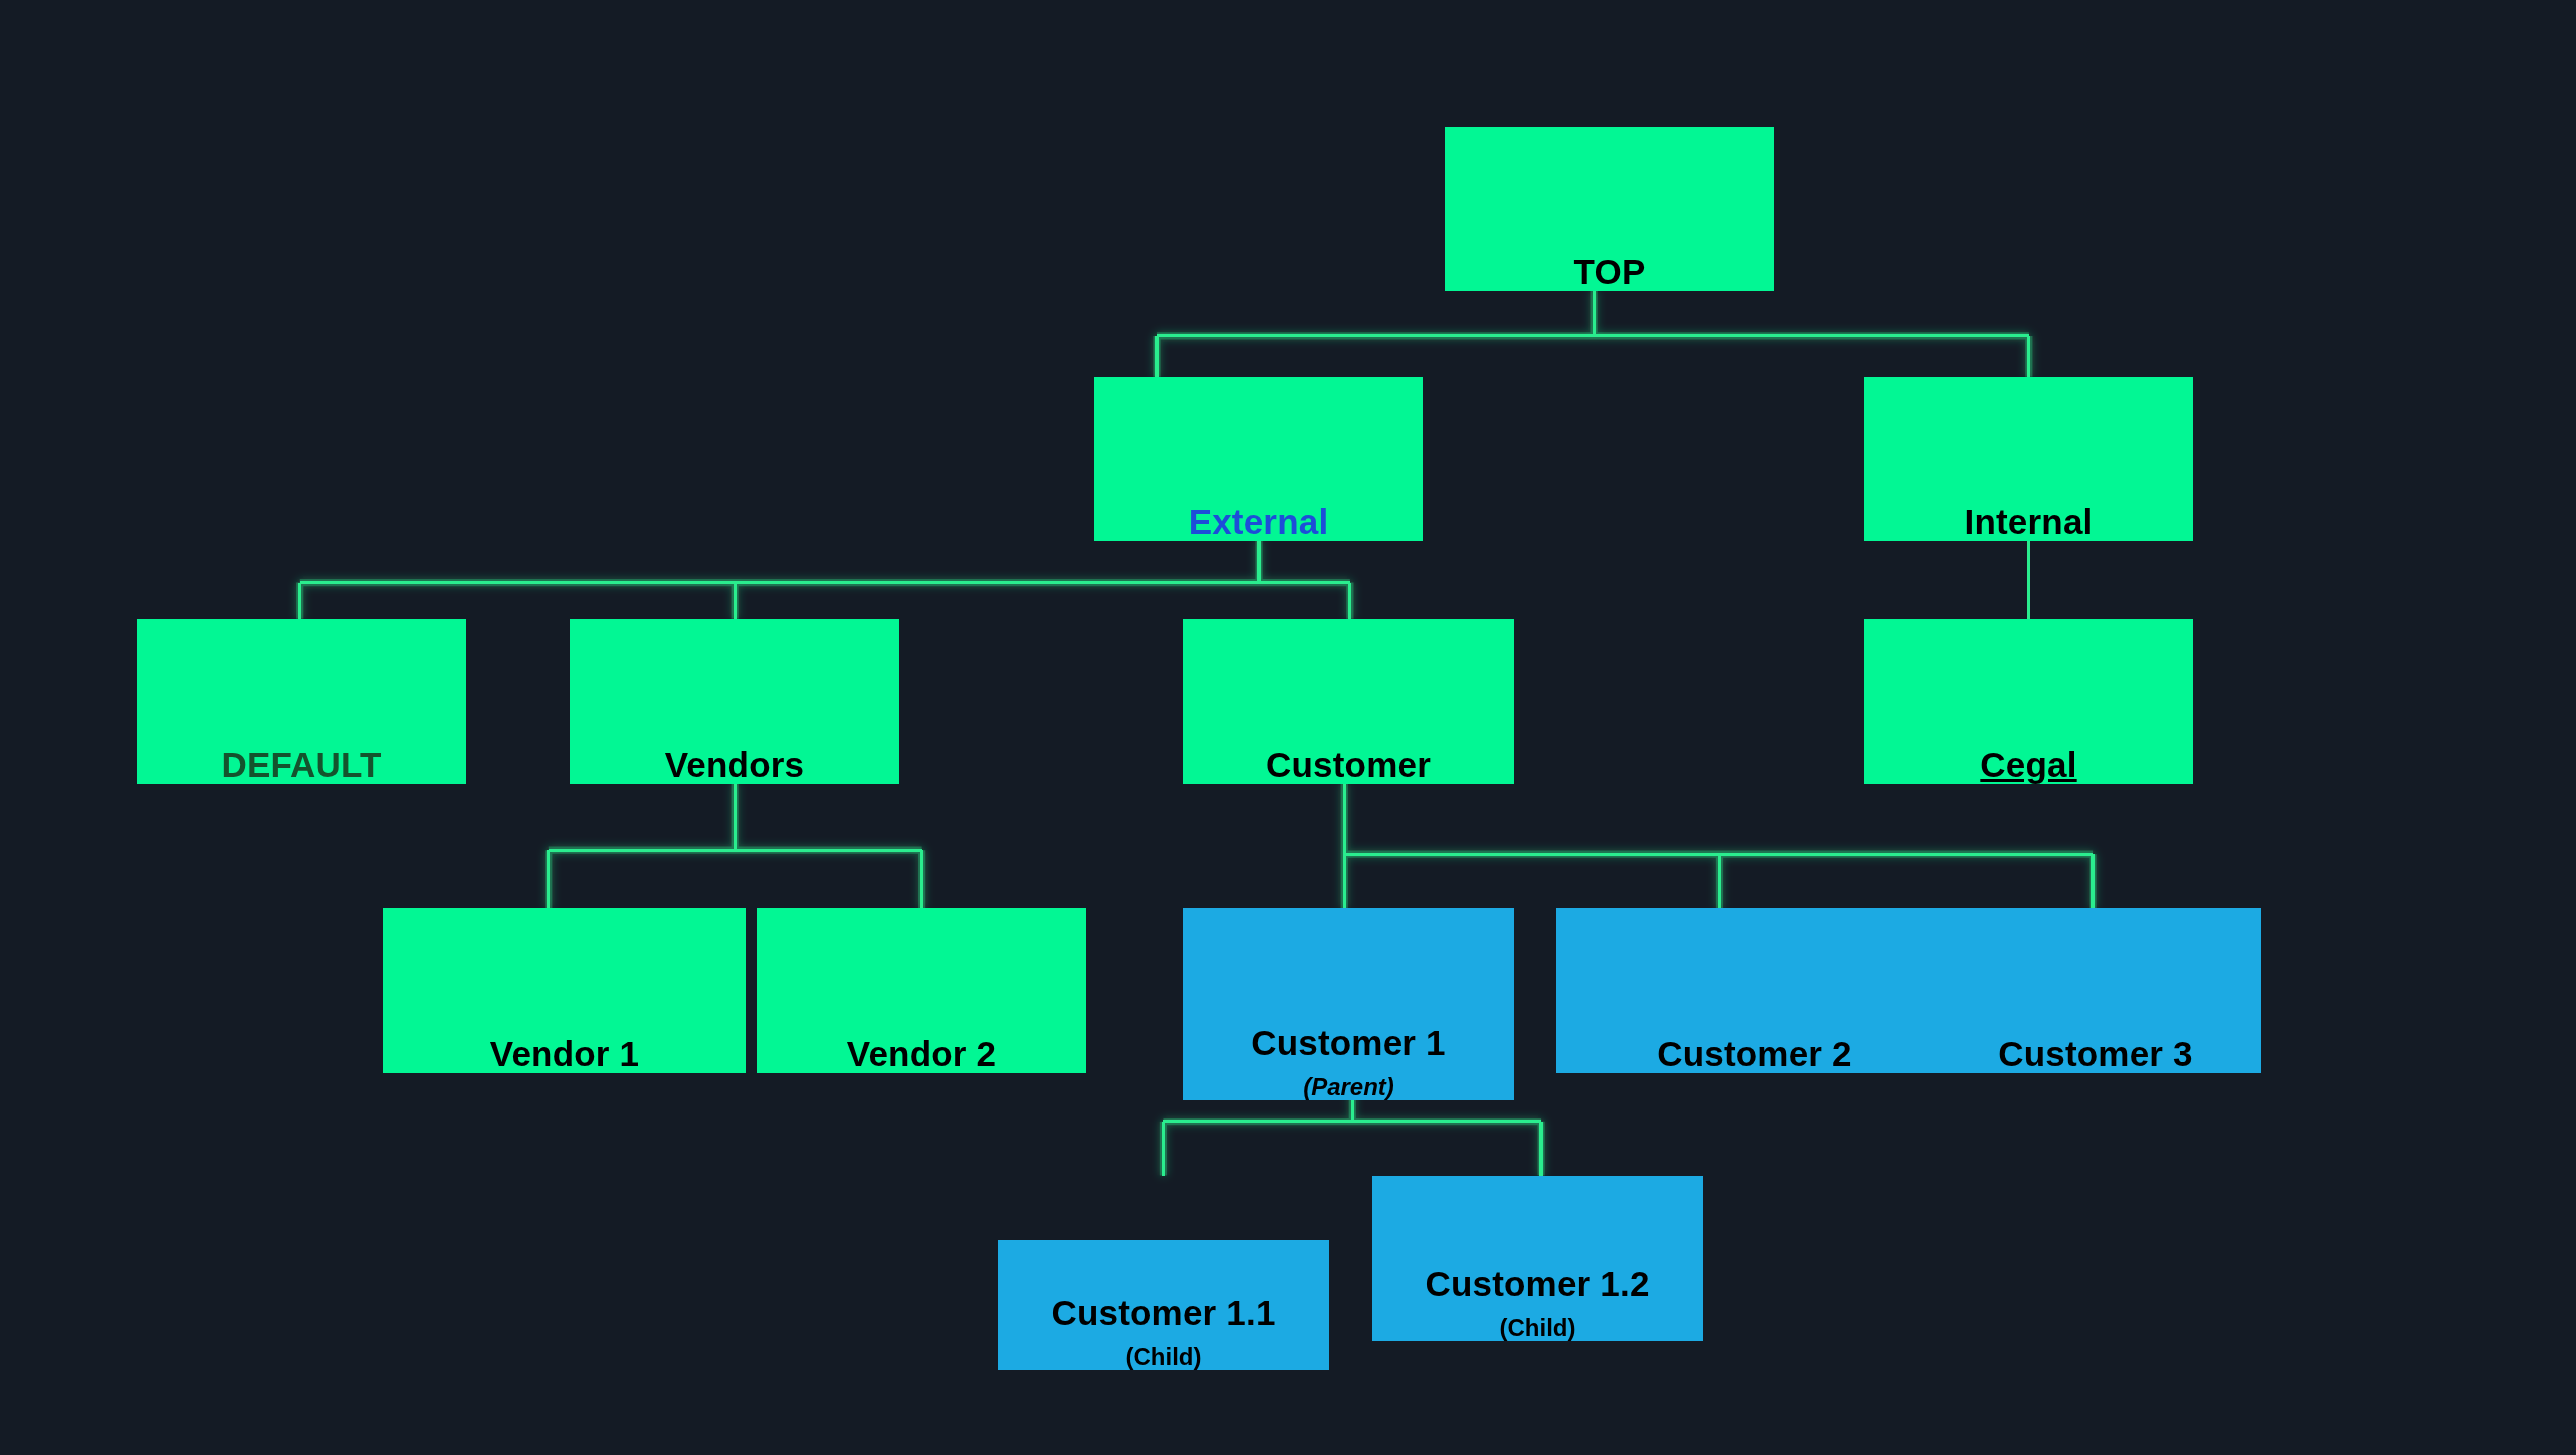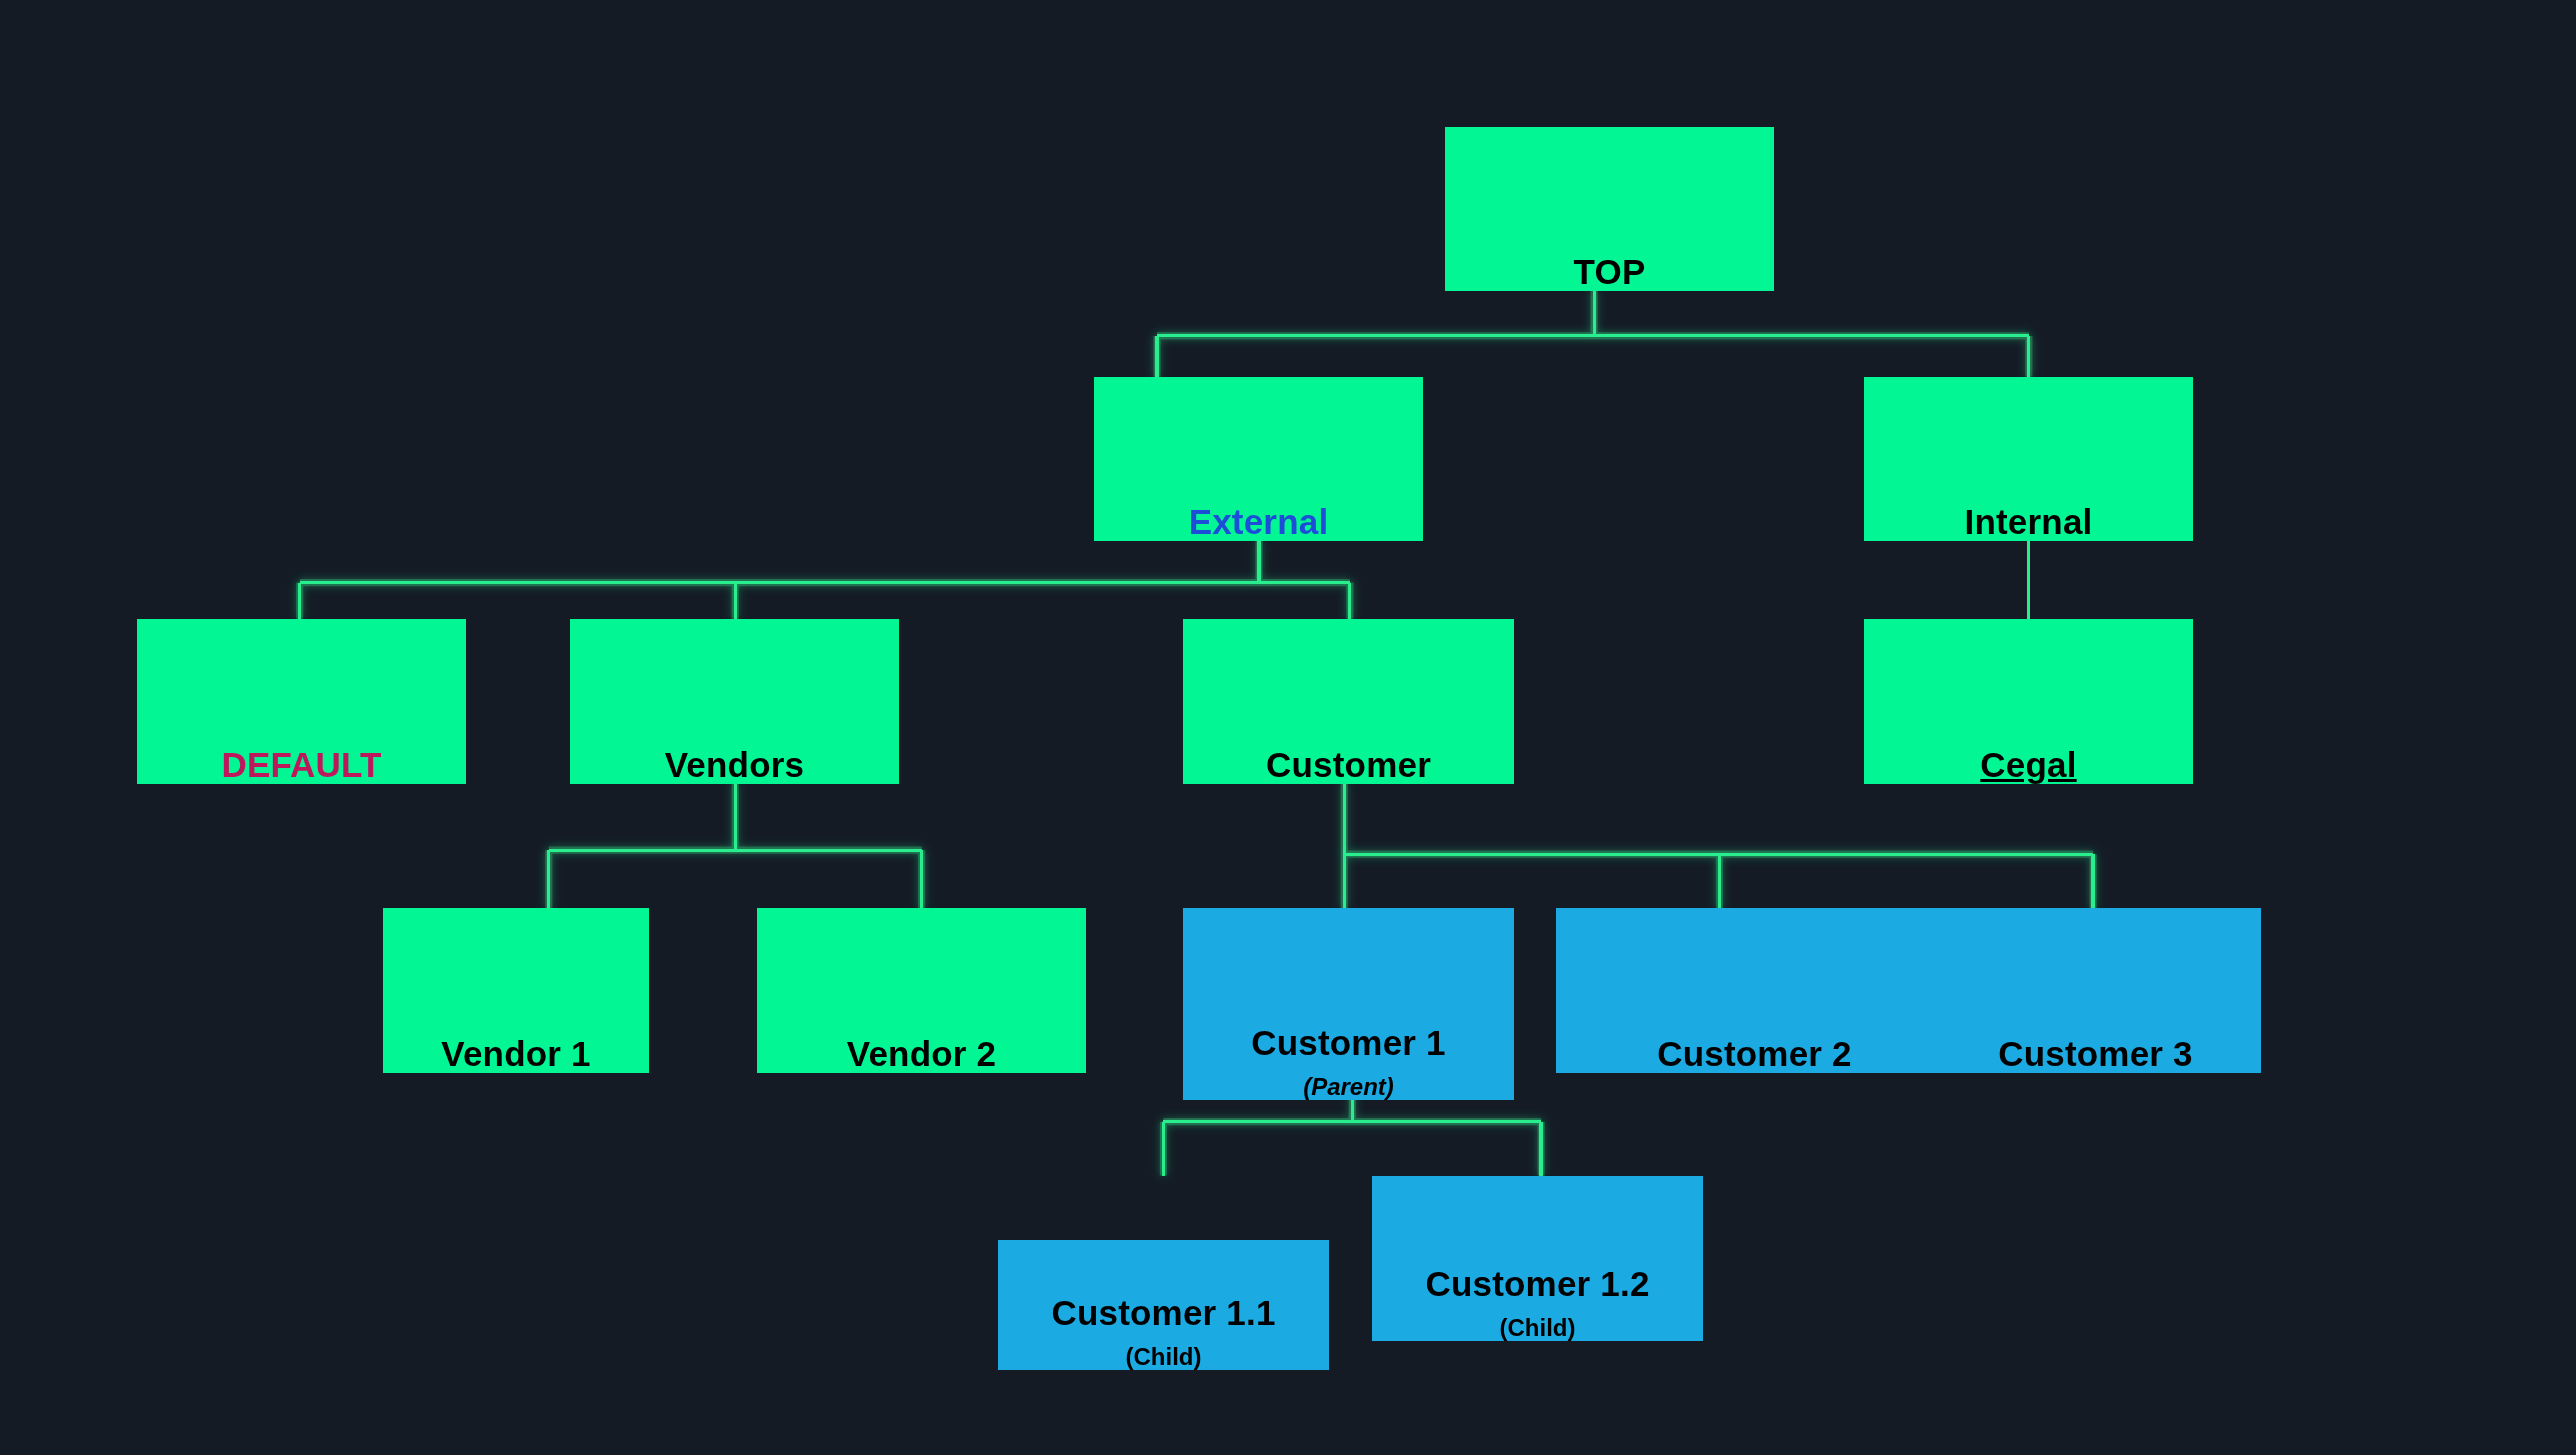--- a/index.html
+++ b/index.html
@@ -88,7 +88,7 @@
       <div class="node green" style="left: 1864px; top: 377px; width: 329px; height: 164px; color: rgb(0, 0, 0);">
         <div class="node-title" style="font-size: 35px;">Internal</div>
       </div>
-      <div class="node green" style="left: 137px; top: 619px; width: 329px; height: 165px; color: #be185d;">
+      <div class="node green" style="left: 137px; top: 619px; width: 329px; height: 165px; color: #14532d;">
         <div class="node-title" style="font-size: 35px;">DEFAULT</div>
       </div>
       <div class="node green" style="left: 570px; top: 619px; width: 329px; height: 165px; color: rgb(0, 0, 0);">

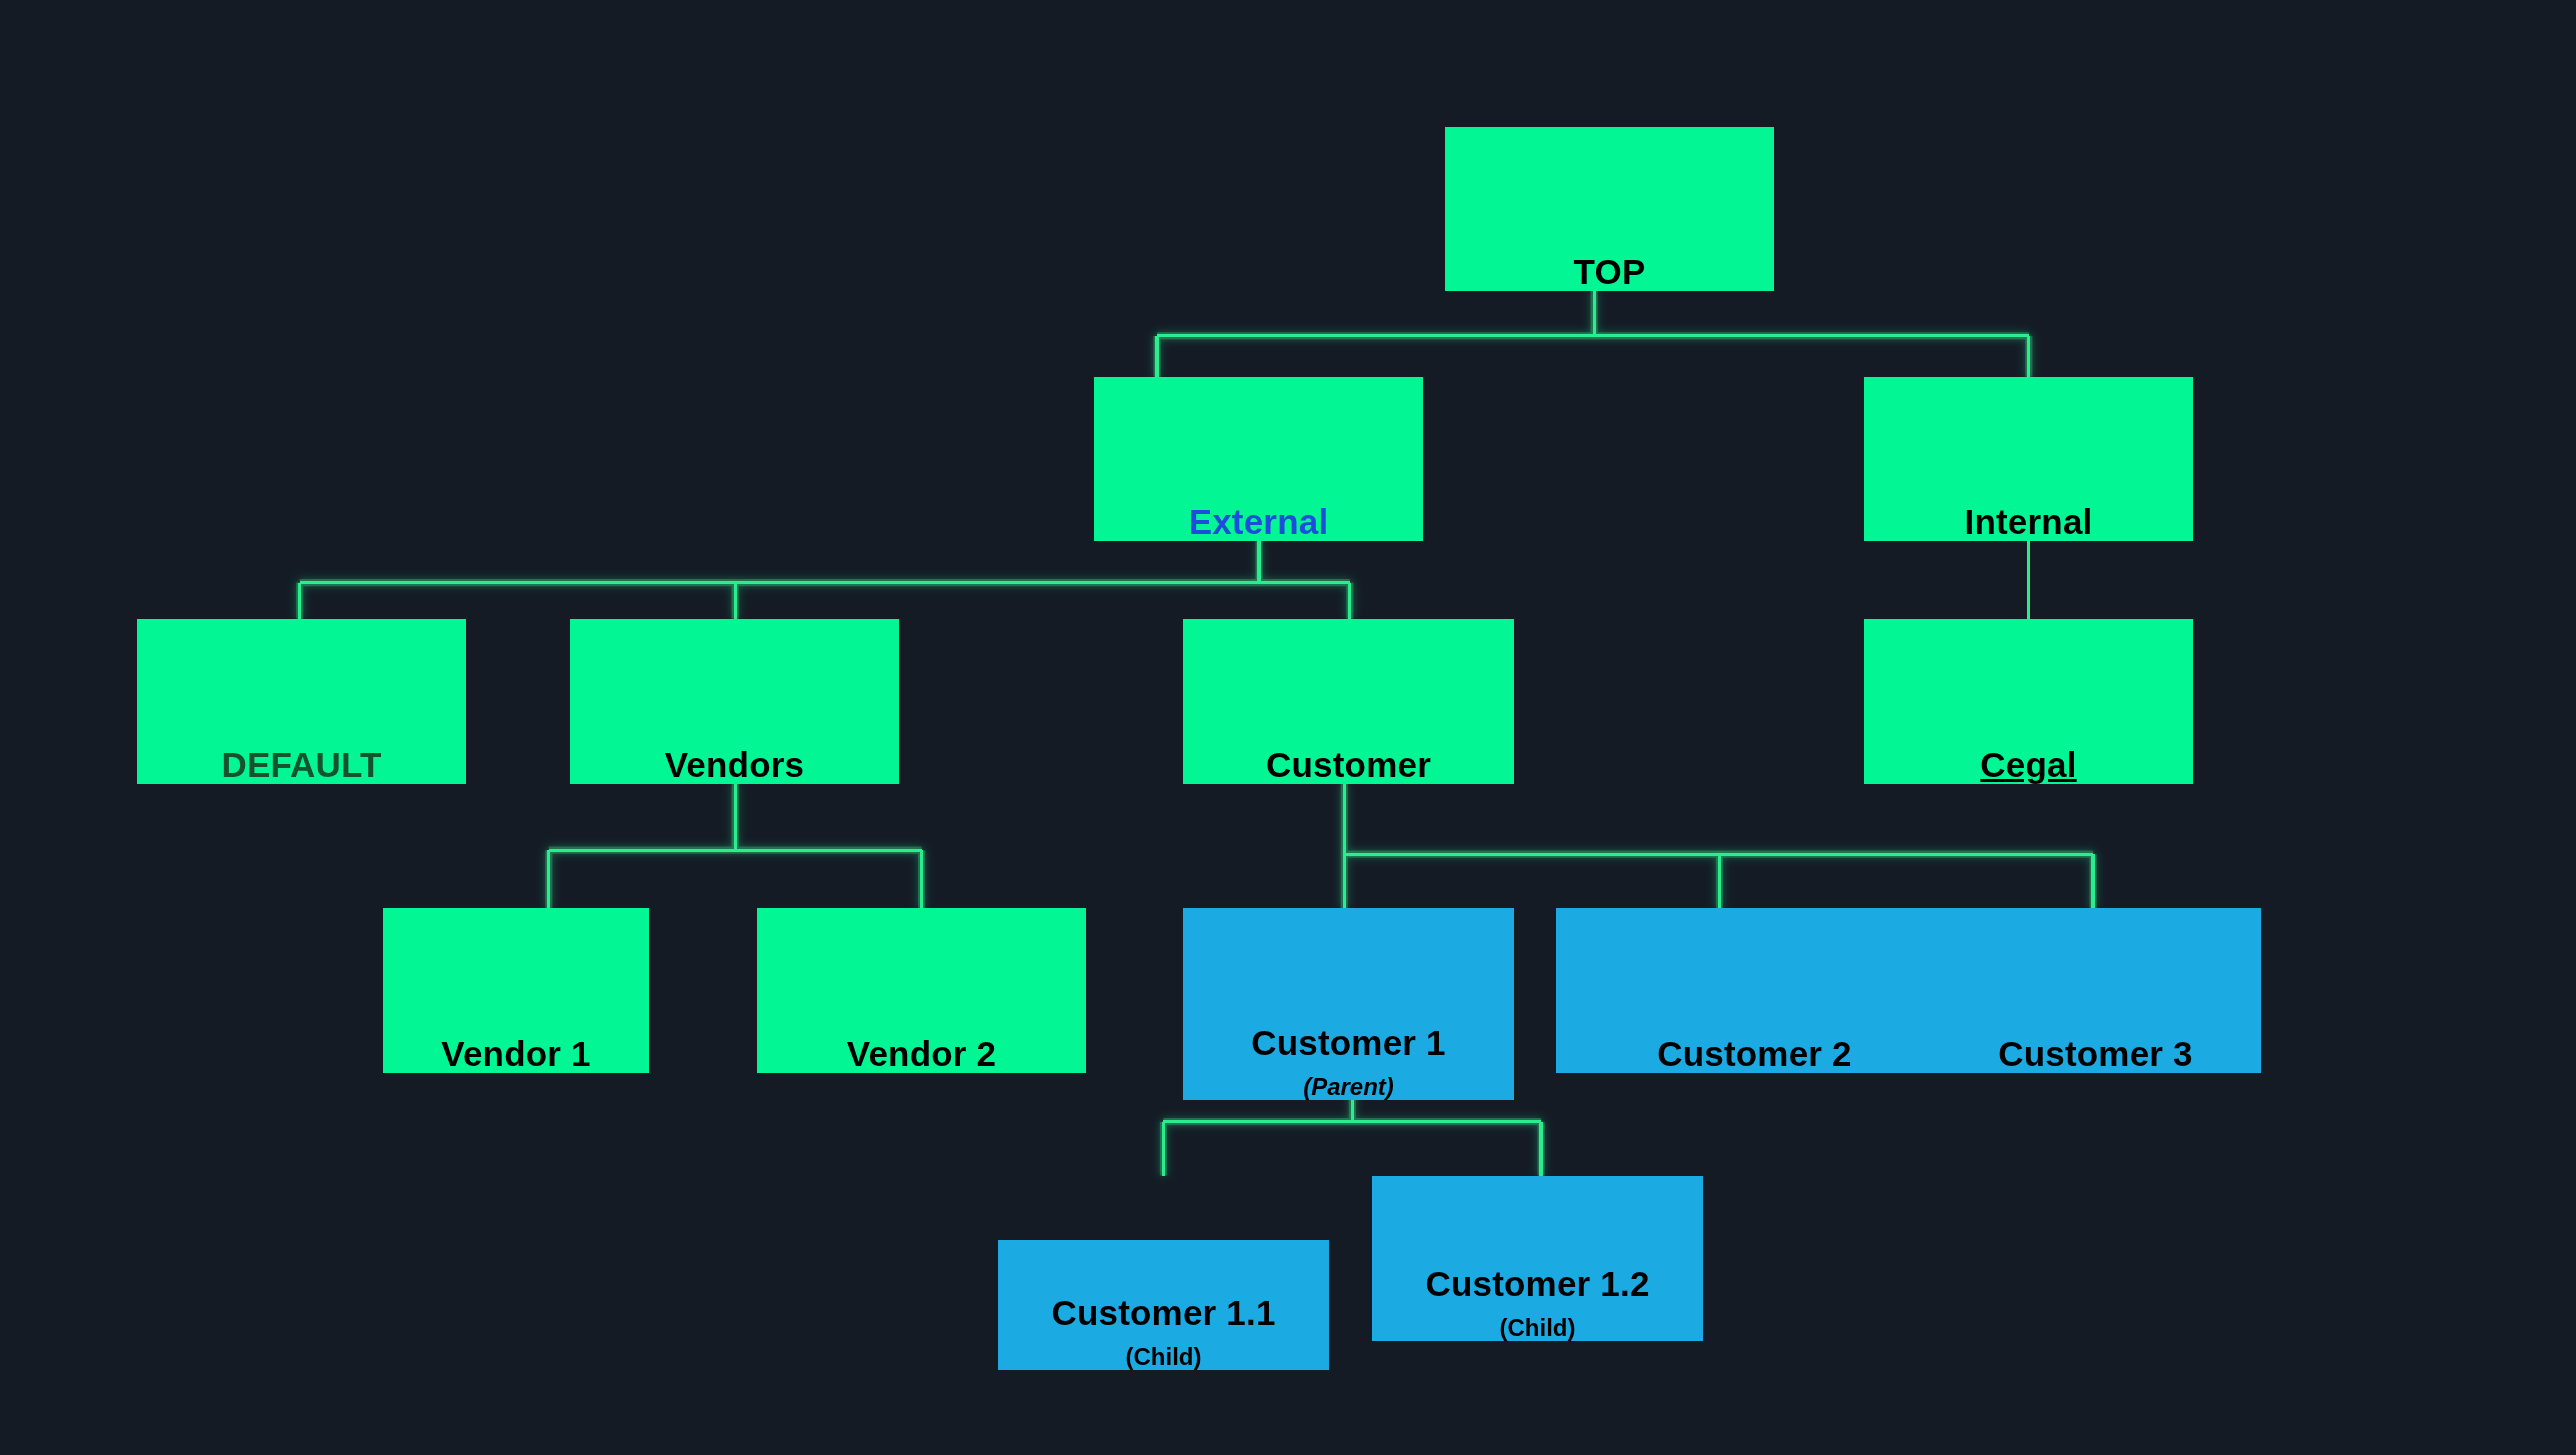--- a/index.html
+++ b/index.html
@@ -100,7 +100,7 @@
       <div class="node green" style="left: 1864px; top: 619px; width: 329px; height: 165px; color: rgb(0, 0, 0); text-decoration: underline;">
         <div class="node-title" style="font-size: 35px;">Cegal</div>
       </div>
-      <div class="node green" style="left: 383px; top: 908px; width: 266px; height: 165px; color: rgb(0, 0, 0);">
+      <div class="node green" style="left: 383px; top: 908px; width: 363px; height: 165px; color: rgb(0, 0, 0);">
         <div class="node-title" style="font-size: 35px;">Vendor 1</div>
       </div>
       <div class="node green" style="left: 757px; top: 908px; width: 329px; height: 165px; color: rgb(0, 0, 0);">

